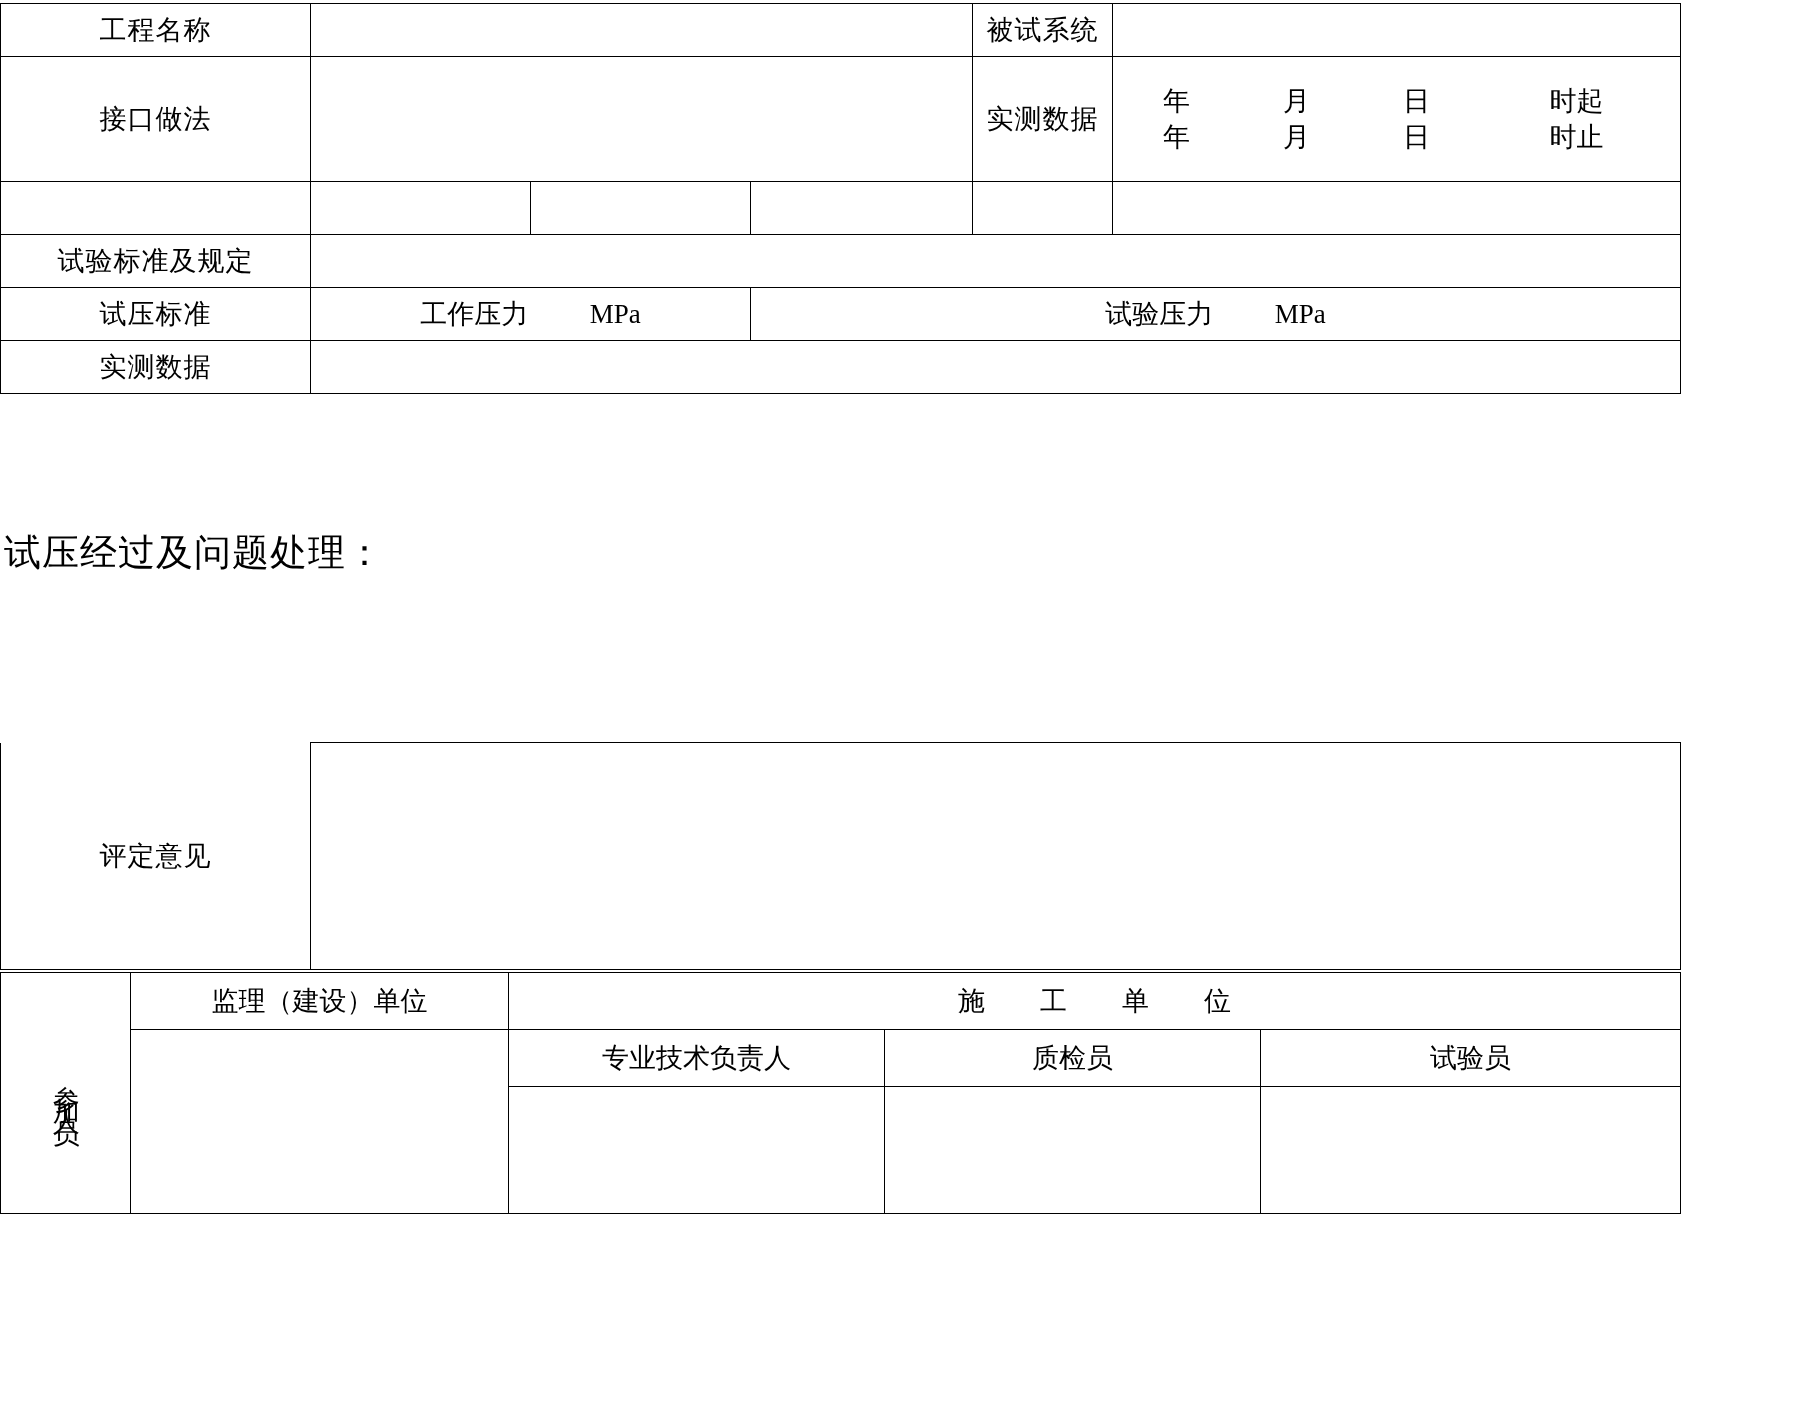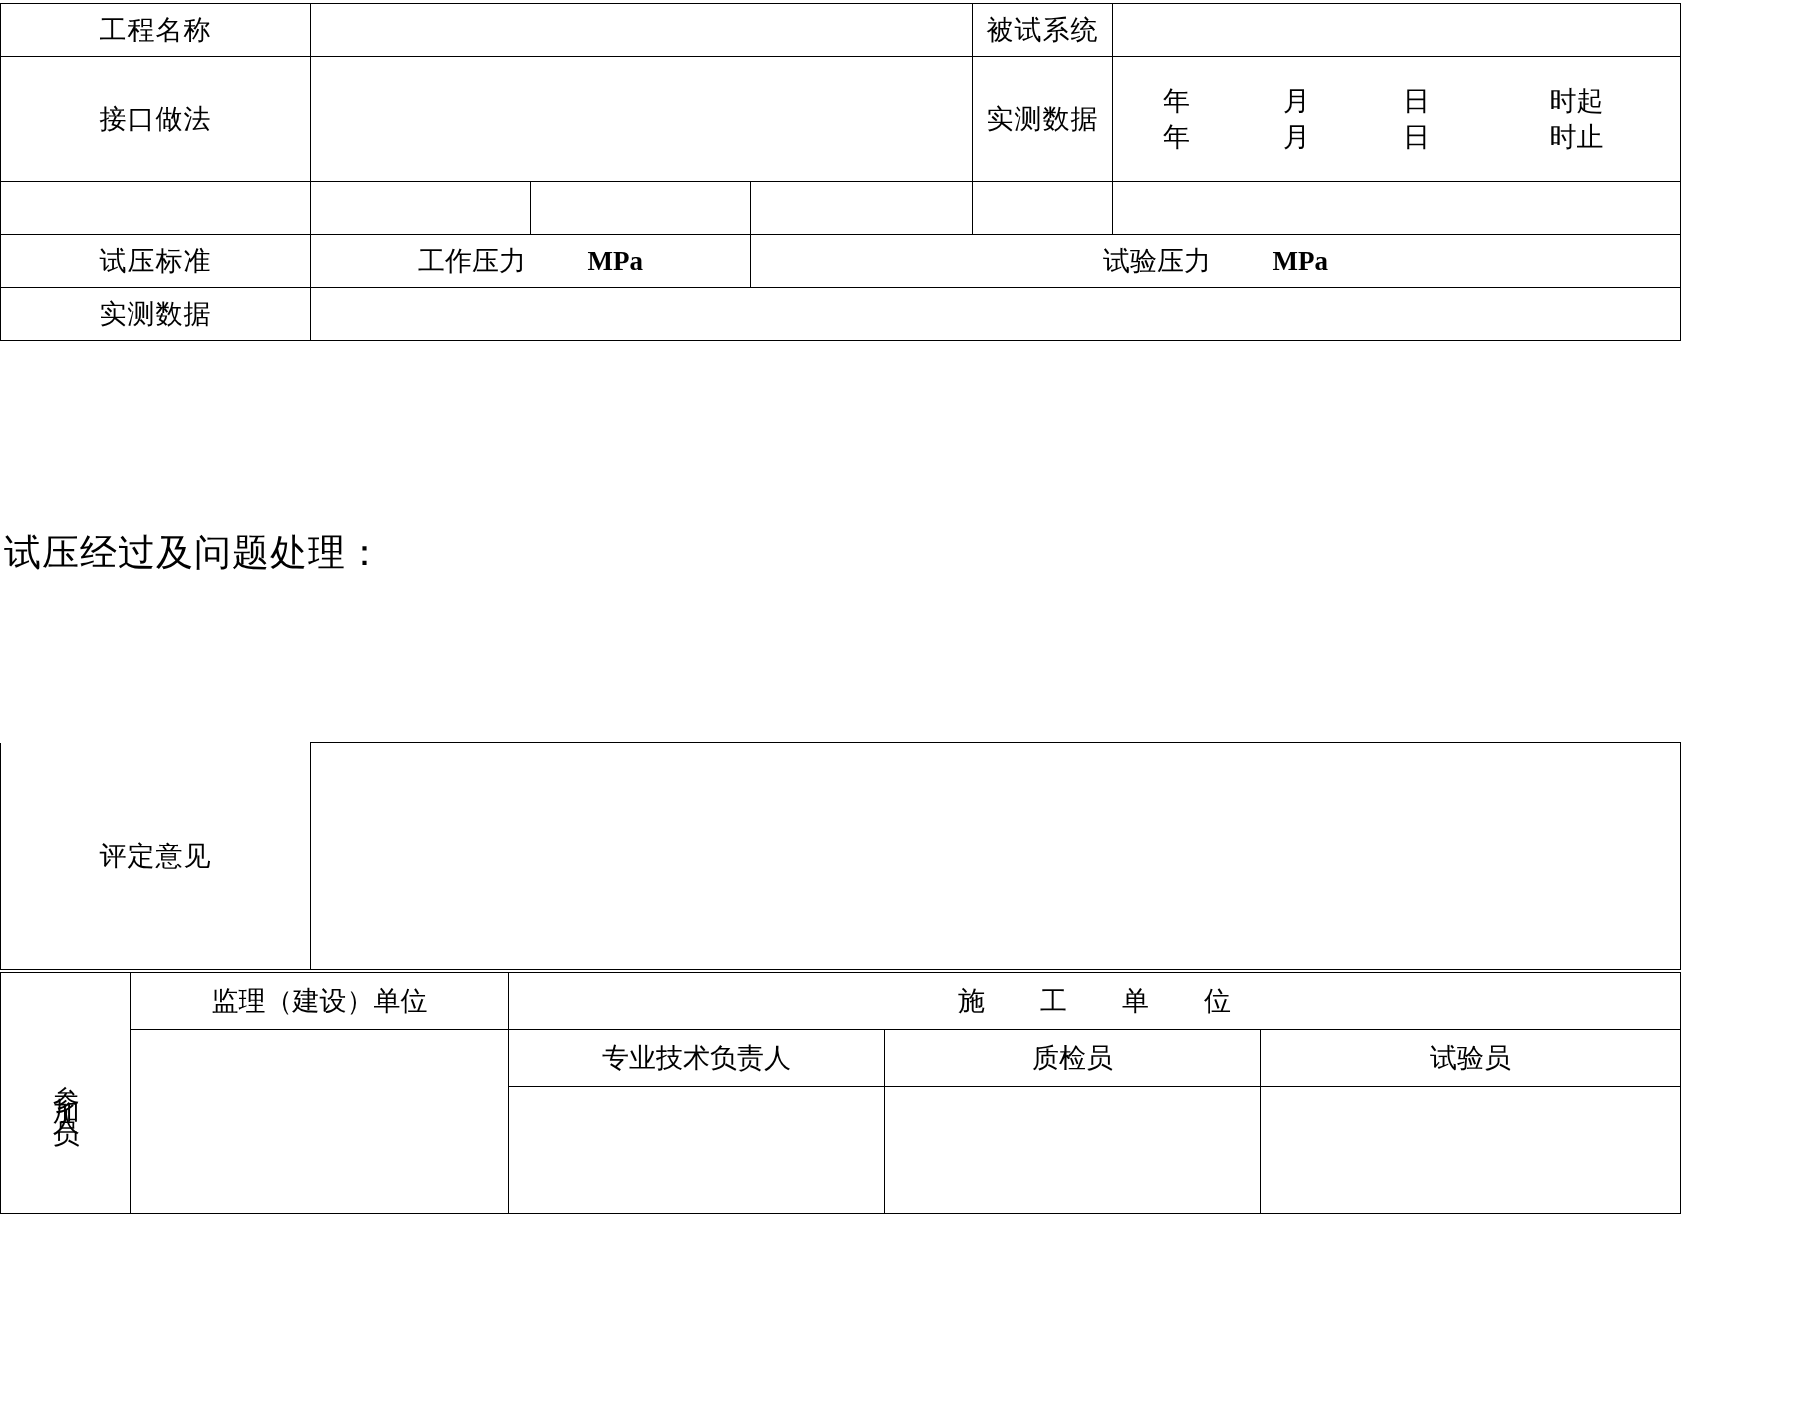--- a/index.html
+++ b/index.html
@@ -144,6 +144,10 @@
         <td></td>
       </tr>
 
+      <tr>
+        <td class="lbl">试验标准及规定</td>
+        <td colspan="5"></td>
+      </tr>
 
 
       <tr>

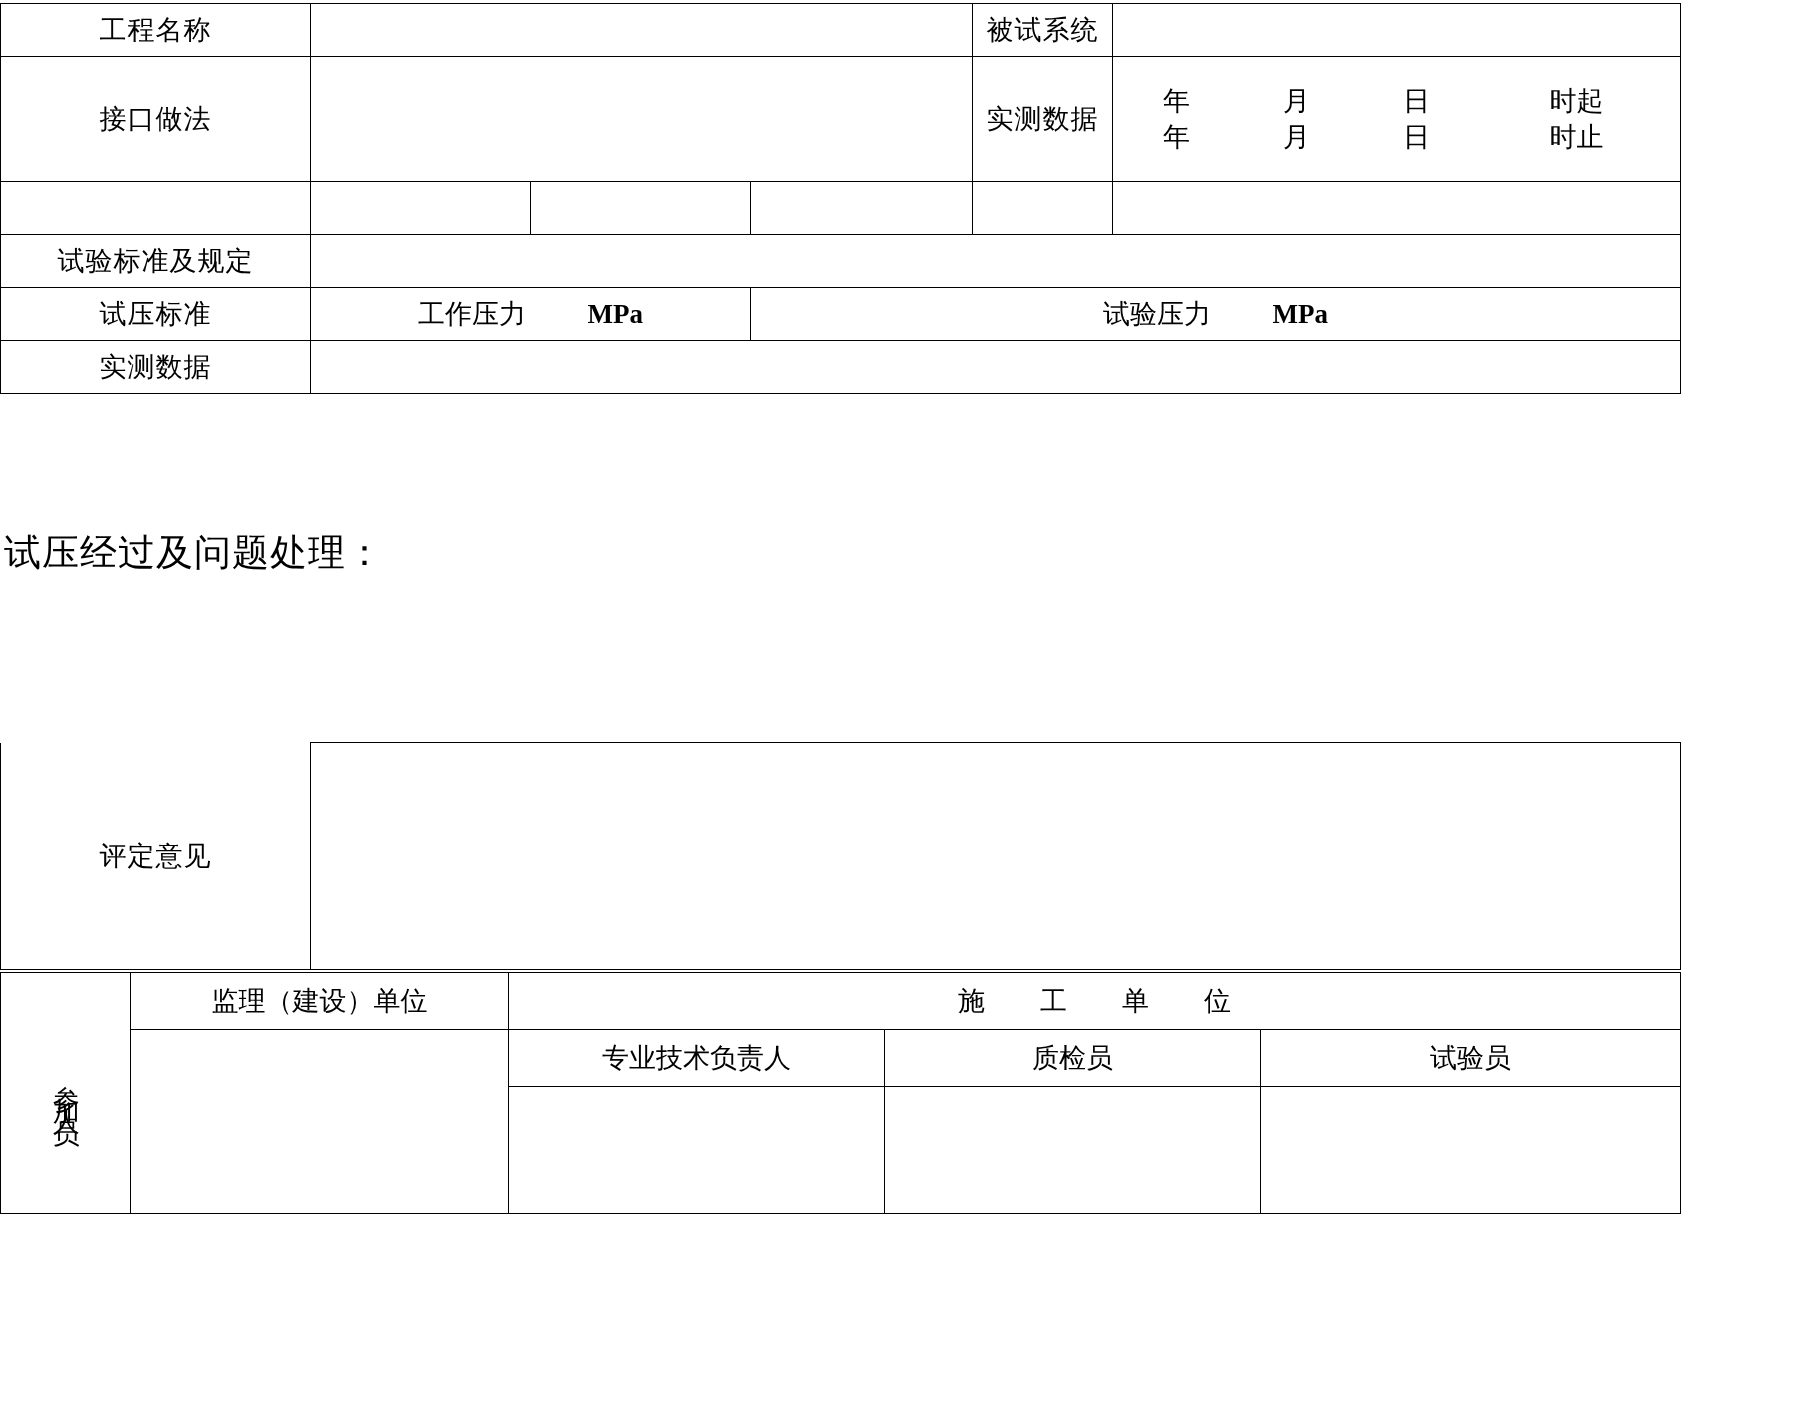--- a/index.html
+++ b/index.html
@@ -59,7 +59,7 @@
   .d3 { width: 200px; }
 
   .midtext { font-size: 27px; }
-  .mpa { font-family: "Liberation Serif", serif; font-weight: bold; }
+  .mpa { font-family: "Liberation Serif", serif; font-weight: normal; }
 
   .note {
     position: absolute;

